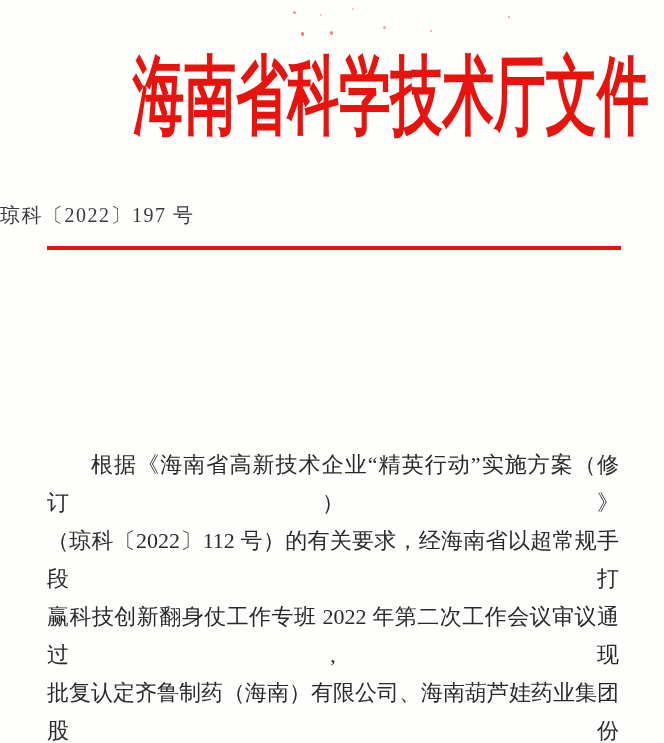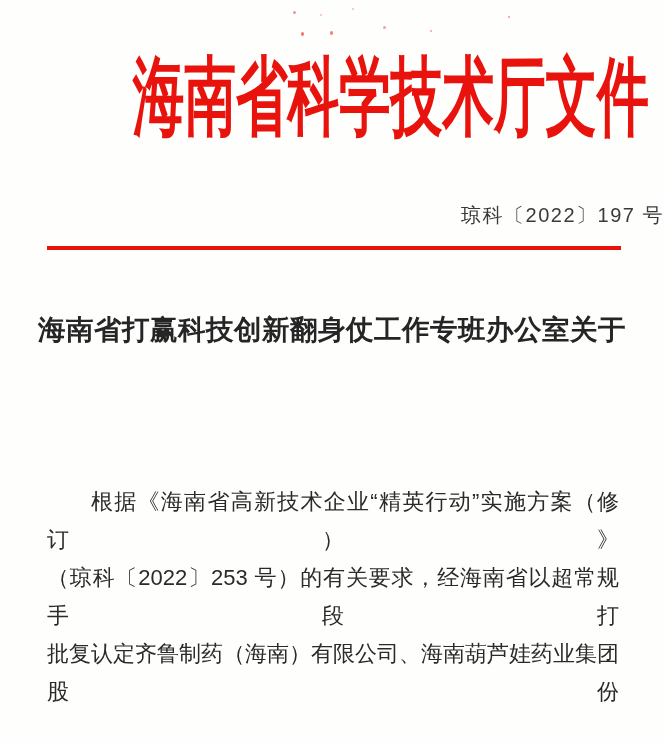--- a/index.html
+++ b/index.html
@@ -9,7 +9,7 @@
     height: 743px;
     background: #fefefdff;
     overflow: hidden;
-    font-family: Liberation Sans, sans-serif;
+    font-family: Liberation Serif, serif;
   }
   
   .speck {

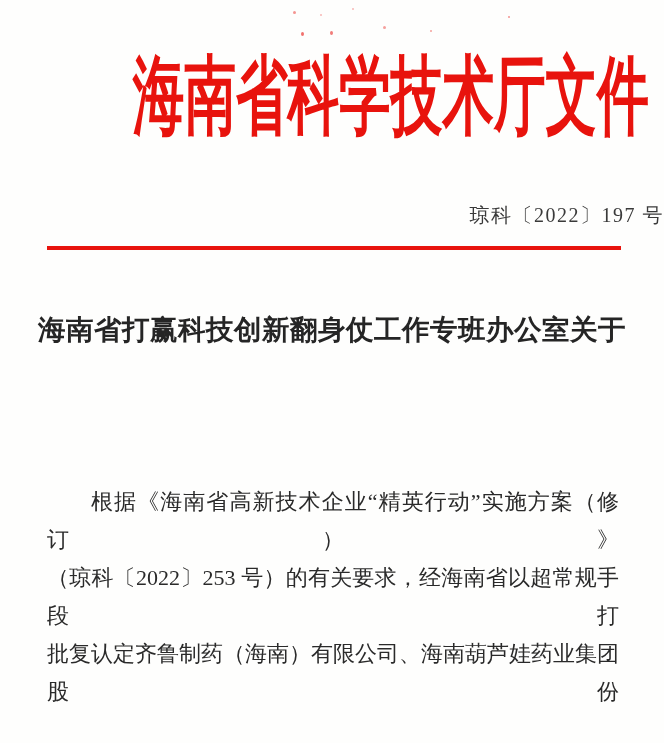--- a/index.html
+++ b/index.html
@@ -37,7 +37,7 @@
     top: 201px;
     left: 0;
     width: 664px;
-    text-align: right;
+    text-align: left;
     font-size: 20px;
     line-height: 28px;
     letter-spacing: 1.5px;

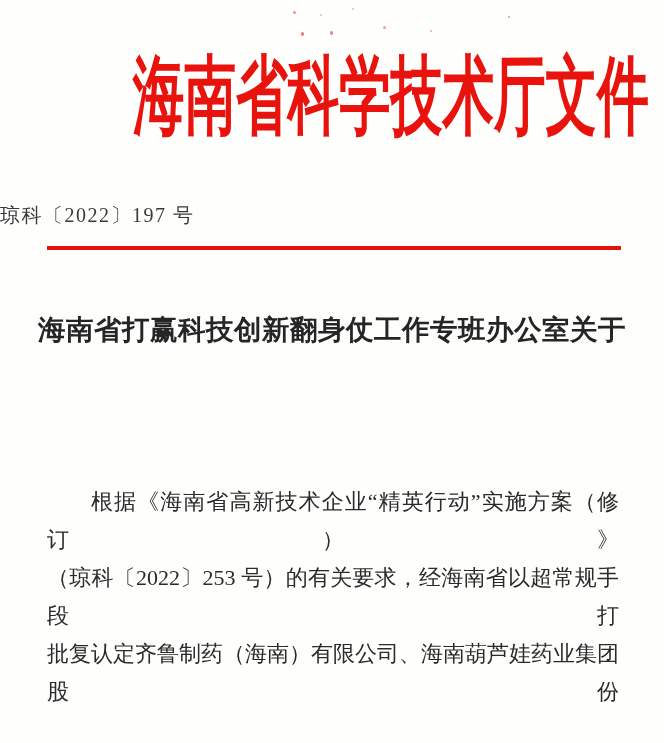--- a/index.html
+++ b/index.html
@@ -103,7 +103,6 @@
   <div class="red-rule"></div>
 
   <div class="doc-title">
-    <div>海南省打赢科技创新翻身仗工作专班办公室关于</div>
   </div>
 
   <div class="body-text">

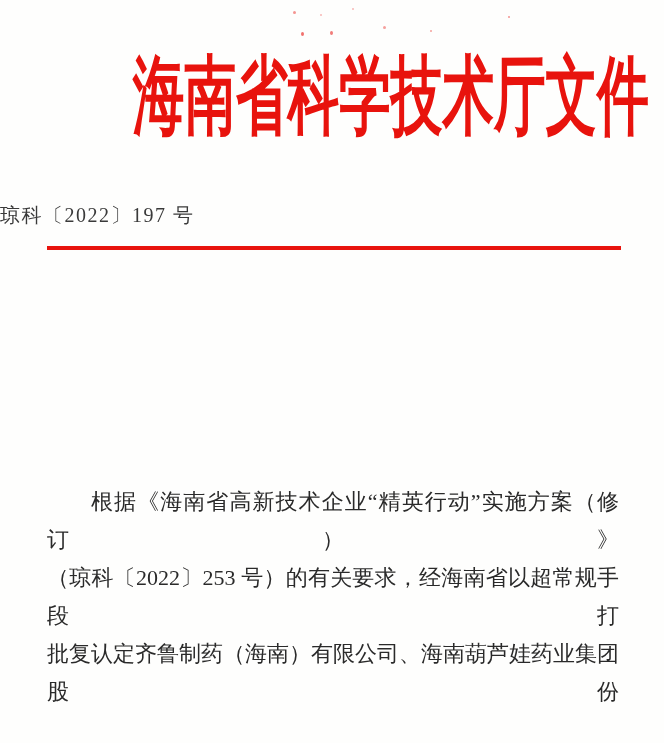--- a/index.html
+++ b/index.html
@@ -78,7 +78,7 @@
     text-align-last: justify;
     text-justify: inter-character;
   }
-  .indent { text-indent: 44px; margin-top: 37px; }
+  .indent { text-indent: 44px; }
 </style>
 </head>
 <body>

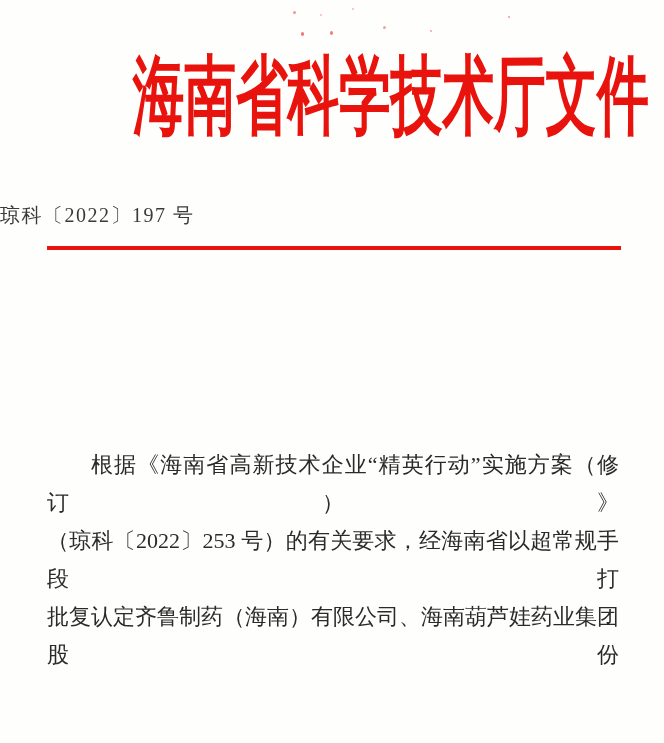--- a/index.html
+++ b/index.html
@@ -107,7 +107,7 @@
 
   <div class="body-text">
     <div class="line just indent">根据《海南省高新技术企业“精英行动”实施方案（修订）》</div>
-    <div class="line just">（琼科〔2022〕253 号）的有关要求，经海南省以超常规手段打</div>
+    <div class="line just">（琼科〔2022〕112 号）的有关要求，经海南省以超常规手段打</div>
     <div class="line just">批复认定齐鲁制药（海南）有限公司、海南葫芦娃药业集团股份</div>
 
   </div>

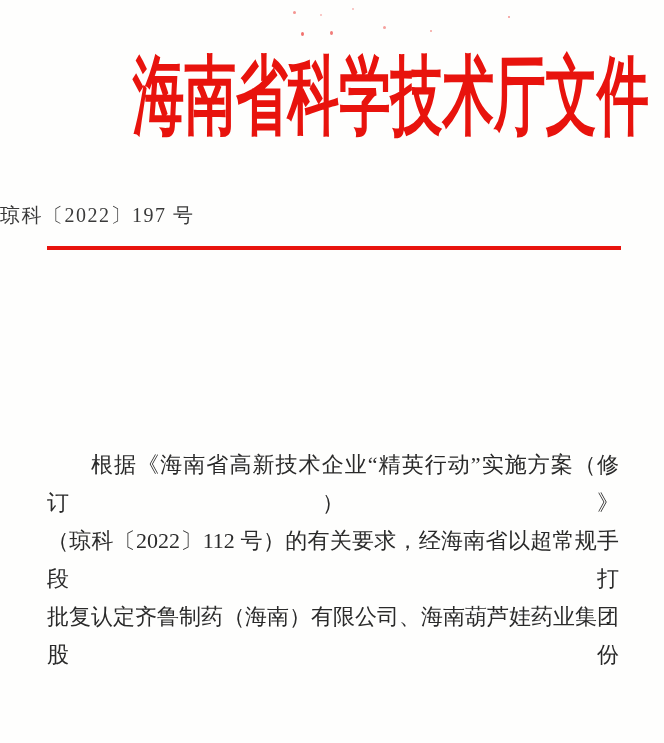--- a/index.html
+++ b/index.html
@@ -108,6 +108,7 @@
   <div class="body-text">
     <div class="line just indent">根据《海南省高新技术企业“精英行动”实施方案（修订）》</div>
     <div class="line just">（琼科〔2022〕112 号）的有关要求，经海南省以超常规手段打</div>
+    <div class="line just">赢科技创新翻身仗工作专班 2022 年第二次工作会议审议通过,现</div>
     <div class="line just">批复认定齐鲁制药（海南）有限公司、海南葫芦娃药业集团股份</div>
 
   </div>

